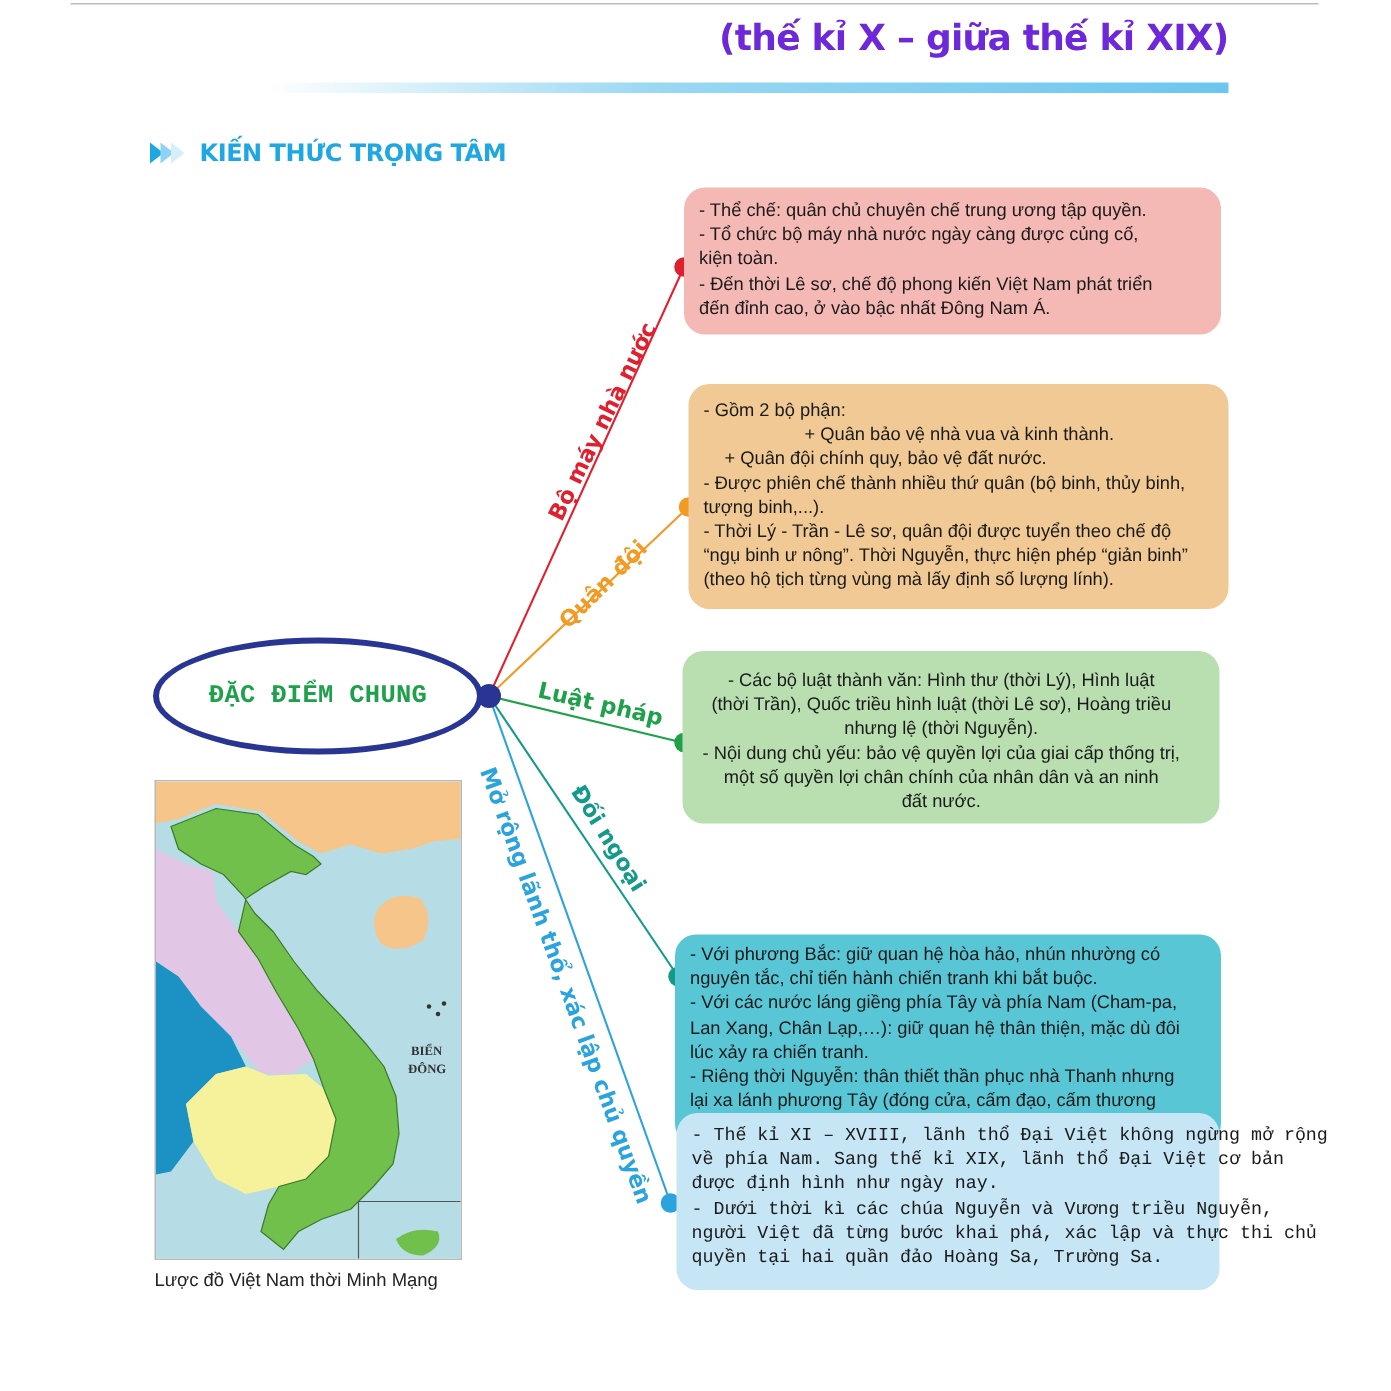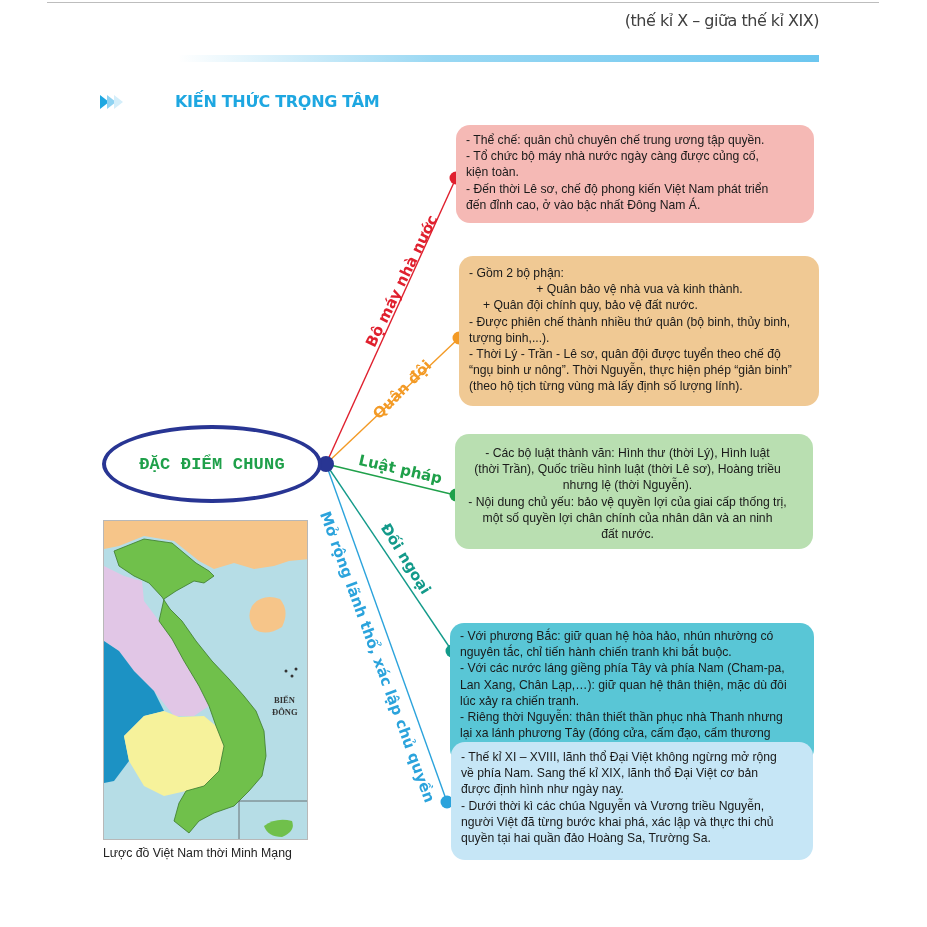--- a/index.html
+++ b/index.html
@@ -5,7 +5,7 @@
   html, body { margin: 0; padding: 0; background: #ffffff; }
   body { width: 927px; height: 927px; position: relative; overflow: hidden; font-family: "Liberation Sans", sans-serif; }
   .top-rule { position: absolute; left: 47px; top: 2px; width: 832px; height: 1px; background: #bdbdbd; }
-  .subtitle { position: absolute; right: 108px; top: 11px; font-family: "DejaVu Sans", sans-serif; font-weight: normal; font-size: 16px; color: #404040; letter-spacing: -0.5px; }
+  .subtitle { position: absolute; right: 108px; top: 11px; font-family: "DejaVu Sans", sans-serif; font-weight: bold; font-size: 24px; color: #6d28d9; letter-spacing: -0.5px; }
   .subtitle-bar { position: absolute; left: 178px; top: 55px; width: 641px; height: 7px; background: linear-gradient(to right, rgba(110,200,240,0) 0%, #9ad8f3 40%, #6cc6ef 100%); }
   .section-head { position: absolute; left: 100px; top: 92px; display: flex; align-items: center; gap: 42px; }
   .chevrons { display: flex; margin-right: 12px; }

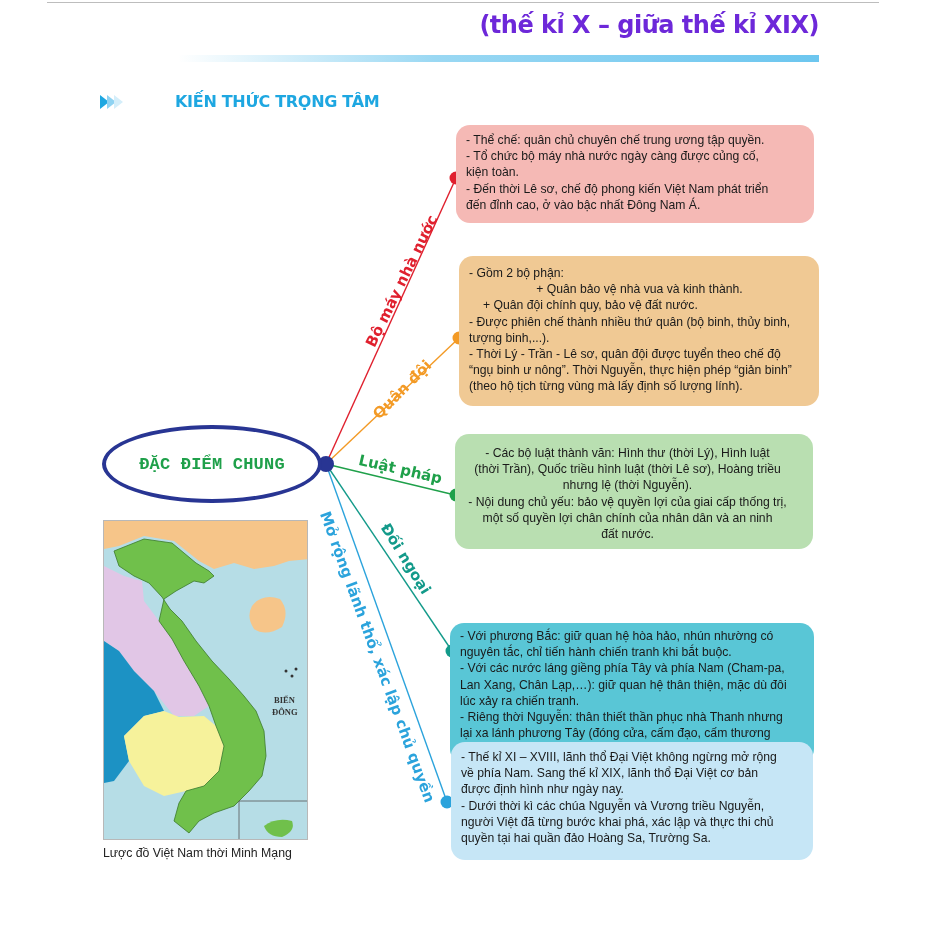--- a/index.html
+++ b/index.html
@@ -7,7 +7,7 @@
   .top-rule { position: absolute; left: 47px; top: 2px; width: 832px; height: 1px; background: #bdbdbd; }
   .subtitle { position: absolute; right: 108px; top: 11px; font-family: "DejaVu Sans", sans-serif; font-weight: bold; font-size: 24px; color: #6d28d9; letter-spacing: -0.5px; }
   .subtitle-bar { position: absolute; left: 178px; top: 55px; width: 641px; height: 7px; background: linear-gradient(to right, rgba(110,200,240,0) 0%, #9ad8f3 40%, #6cc6ef 100%); }
-  .section-head { position: absolute; left: 100px; top: 92px; display: flex; align-items: center; gap: 42px; }
+  .section-head { position: absolute; left: 100px; top: 92px; display: flex; align-items: center; }
   .chevrons { display: flex; margin-right: 12px; }
   .chev { width: 0; height: 0; border-top: 7px solid transparent; border-bottom: 7px solid transparent; margin-right: -2px; }
   .chev.c1 { border-left: 9px solid #1ea7e1; }

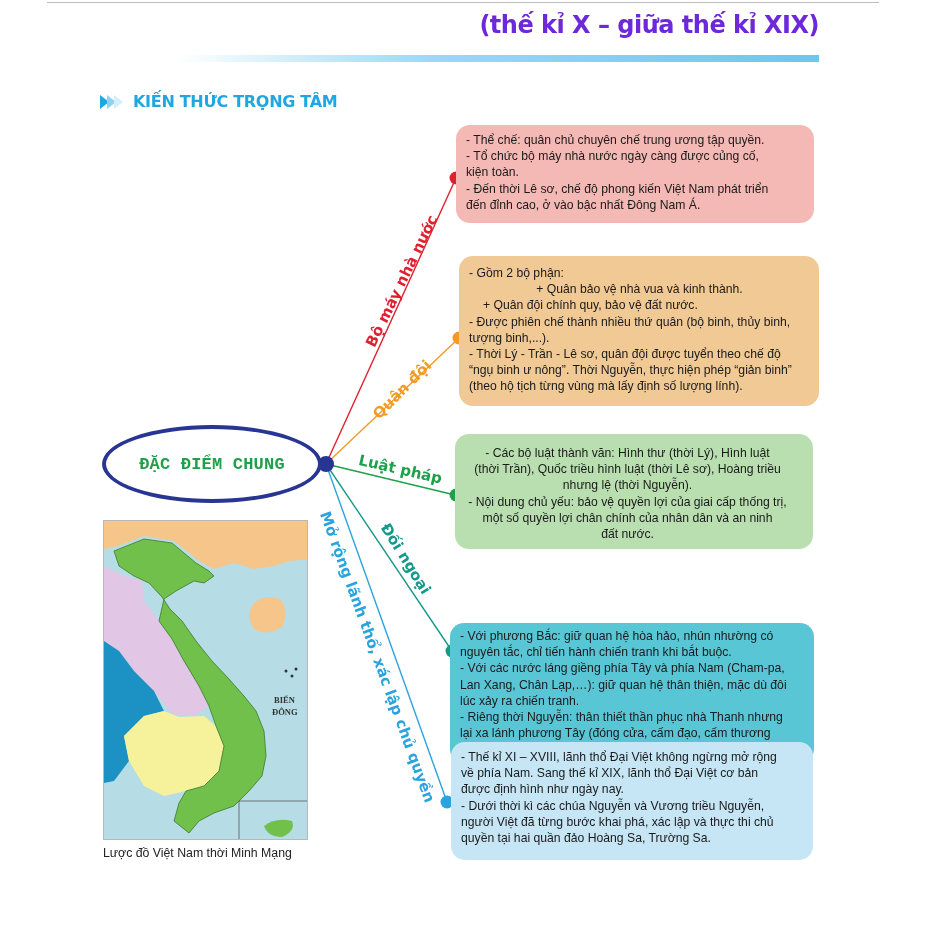--- a/index.html
+++ b/index.html
@@ -108,7 +108,7 @@
   <span class="line">nhân buôn bán...)</span>
 </div>
 
-<div class="box b5" style="padding-top:7px;">
+<div class="box b5" style="padding-top:7px;font-family:Liberation Mono, monospace;">
   <span class="line">- Thế kỉ XI – XVIII, lãnh thổ Đại Việt không ngừng mở rộng</span>
   <span class="line">về phía Nam. Sang thế kỉ XIX, lãnh thổ Đại Việt cơ bản</span>
   <span class="line">được định hình như ngày nay.</span>

